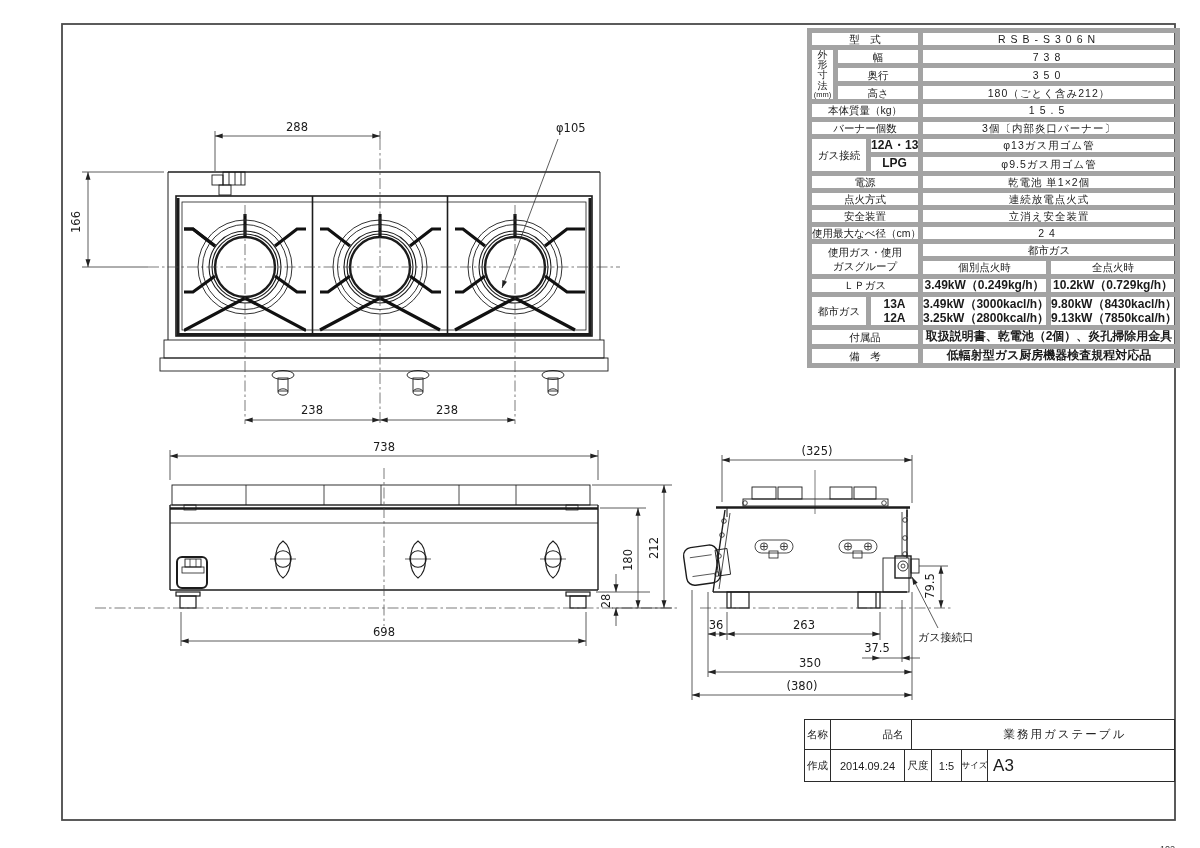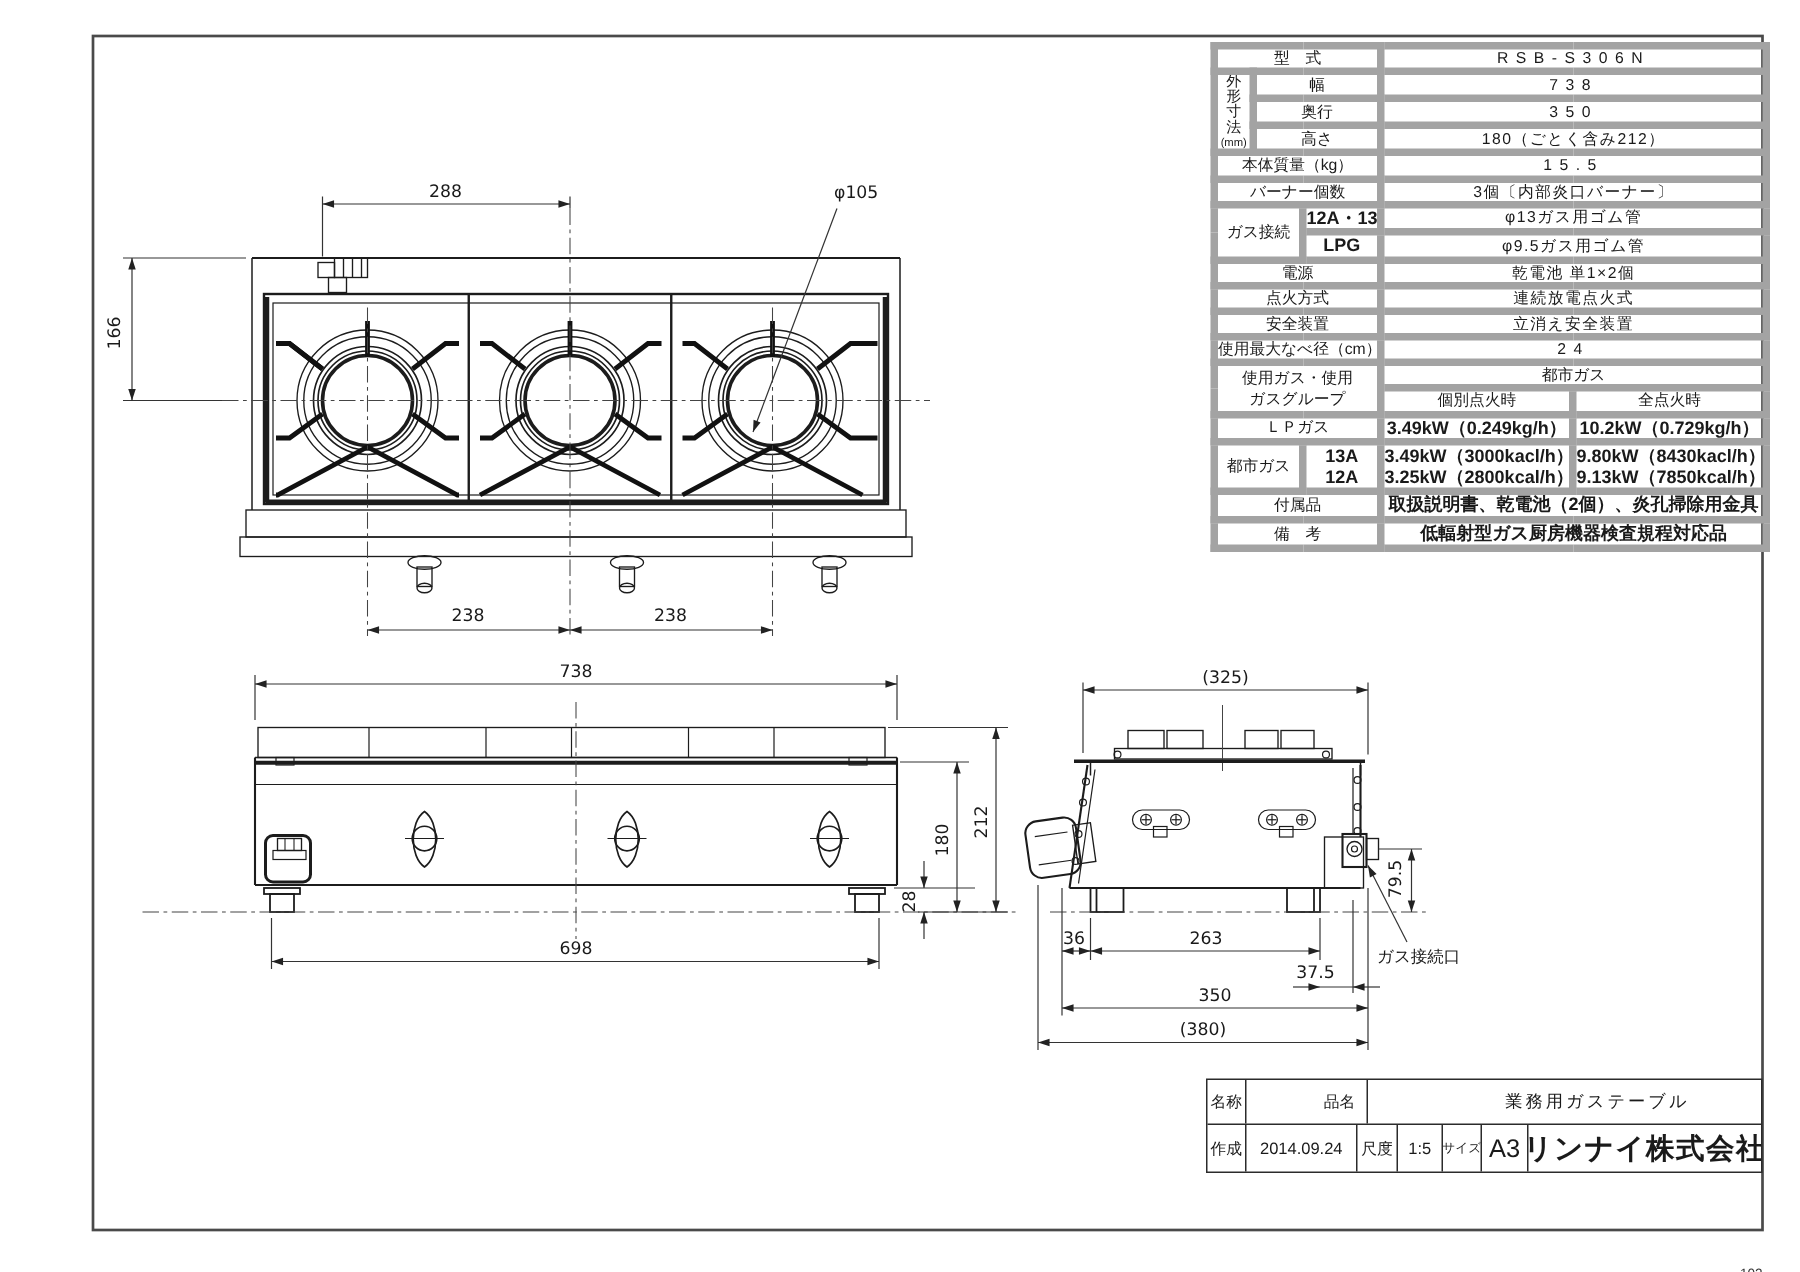--- a/index.html
+++ b/index.html
@@ -462,7 +462,6 @@
     <div class="tcell" style="width:30px;font-size:11px;">1:5</div>
     <div class="tcell" style="width:26px;font-size:8.5px;">サイズ</div>
     <div class="tcell" style="width:31px;font-size:17px;">A3</div>
-    <div class="tcell company" style="flex:1;">リンナイ株式会社</div>
   </div>
 </div>
 

